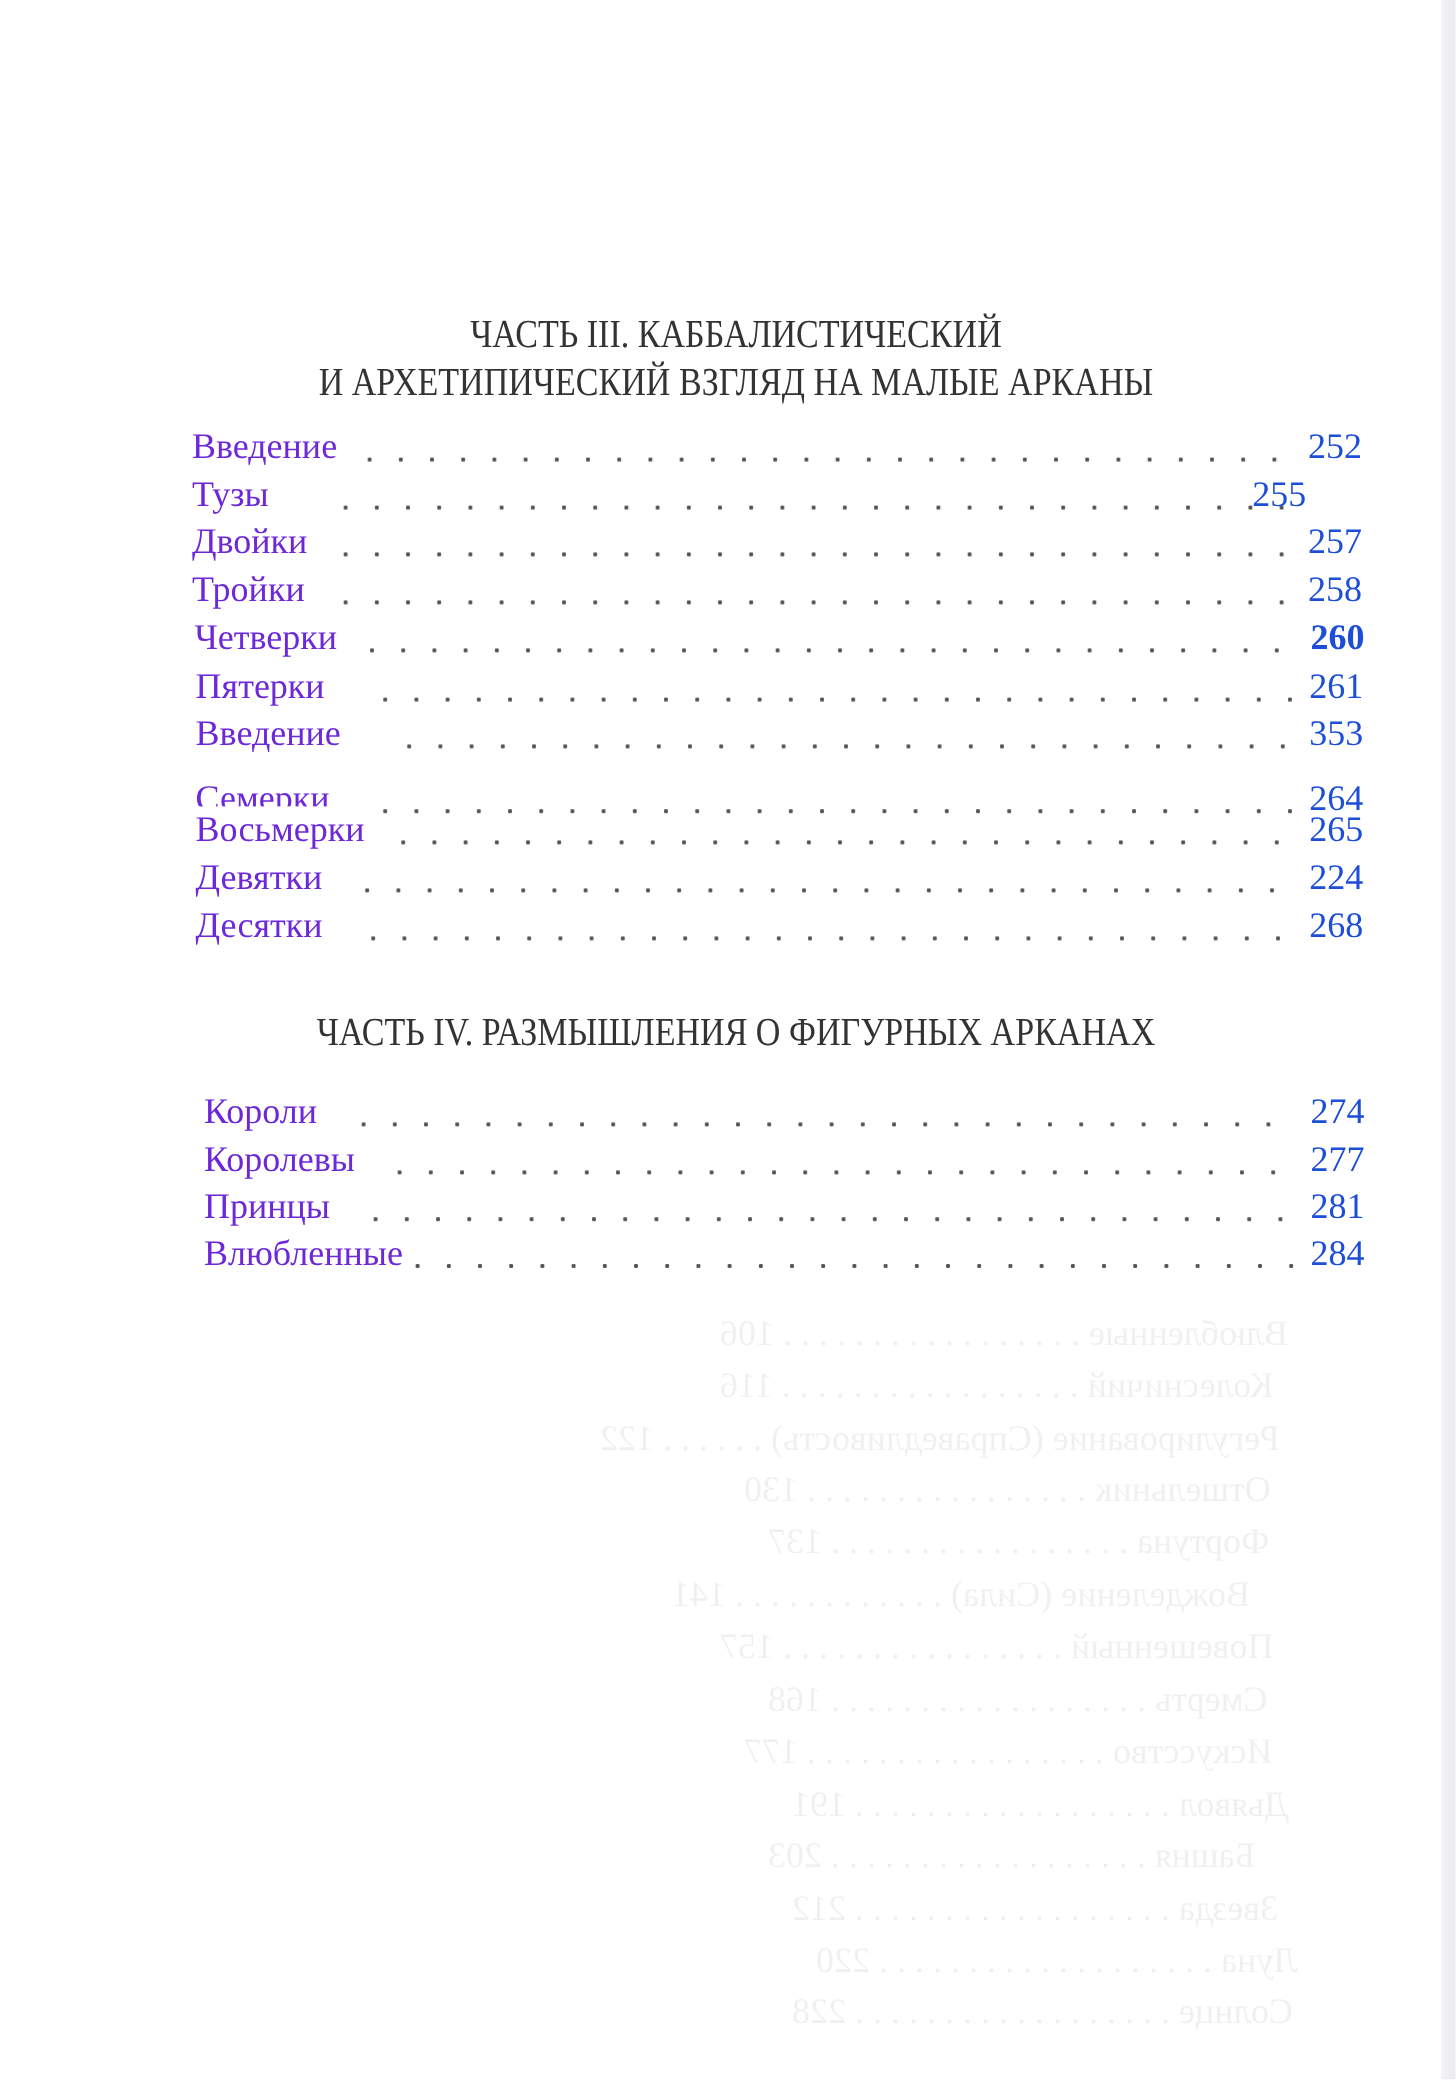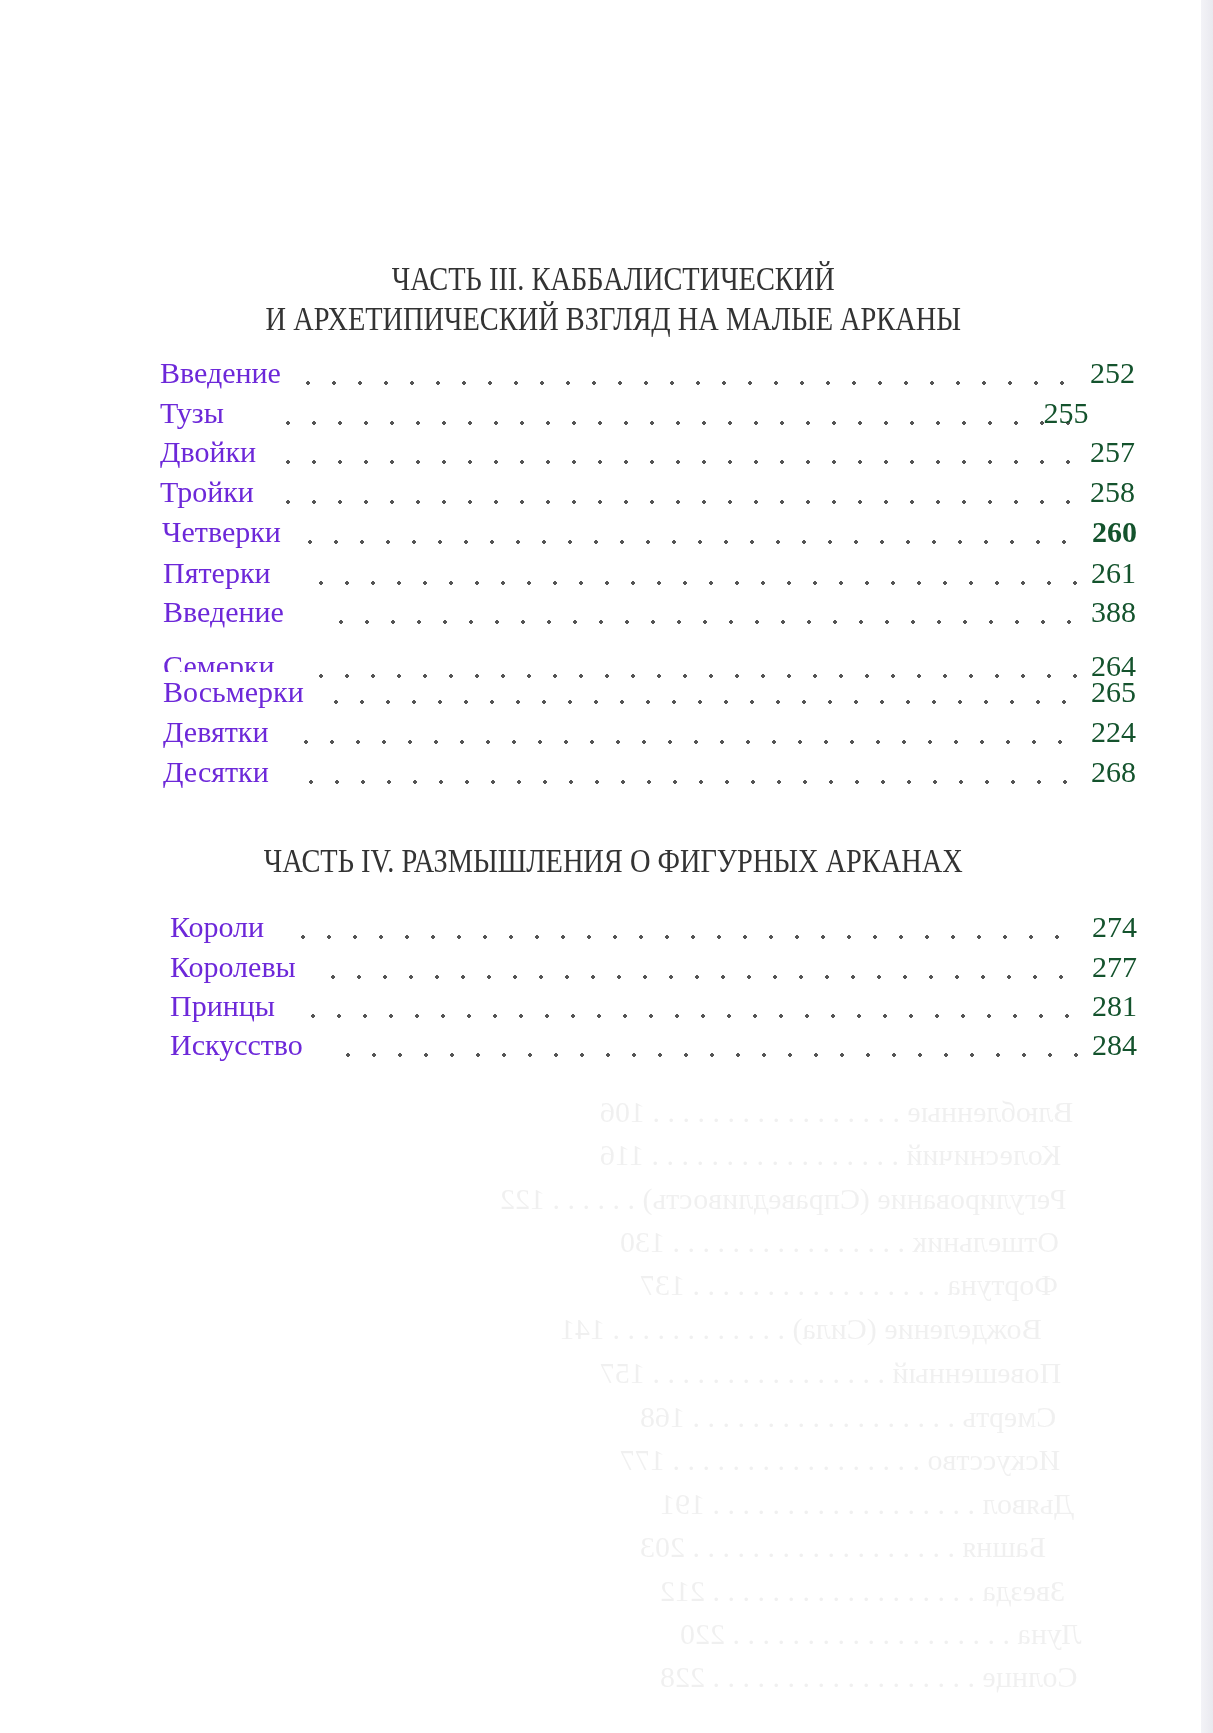--- a/index.html
+++ b/index.html
@@ -80,7 +80,7 @@
       top: 0;
       font-size: 30px;
       line-height: 40px;
-      color: #14532d;
+      color: #1d4ed8;
       text-align: right;
       width: 60px;
     }

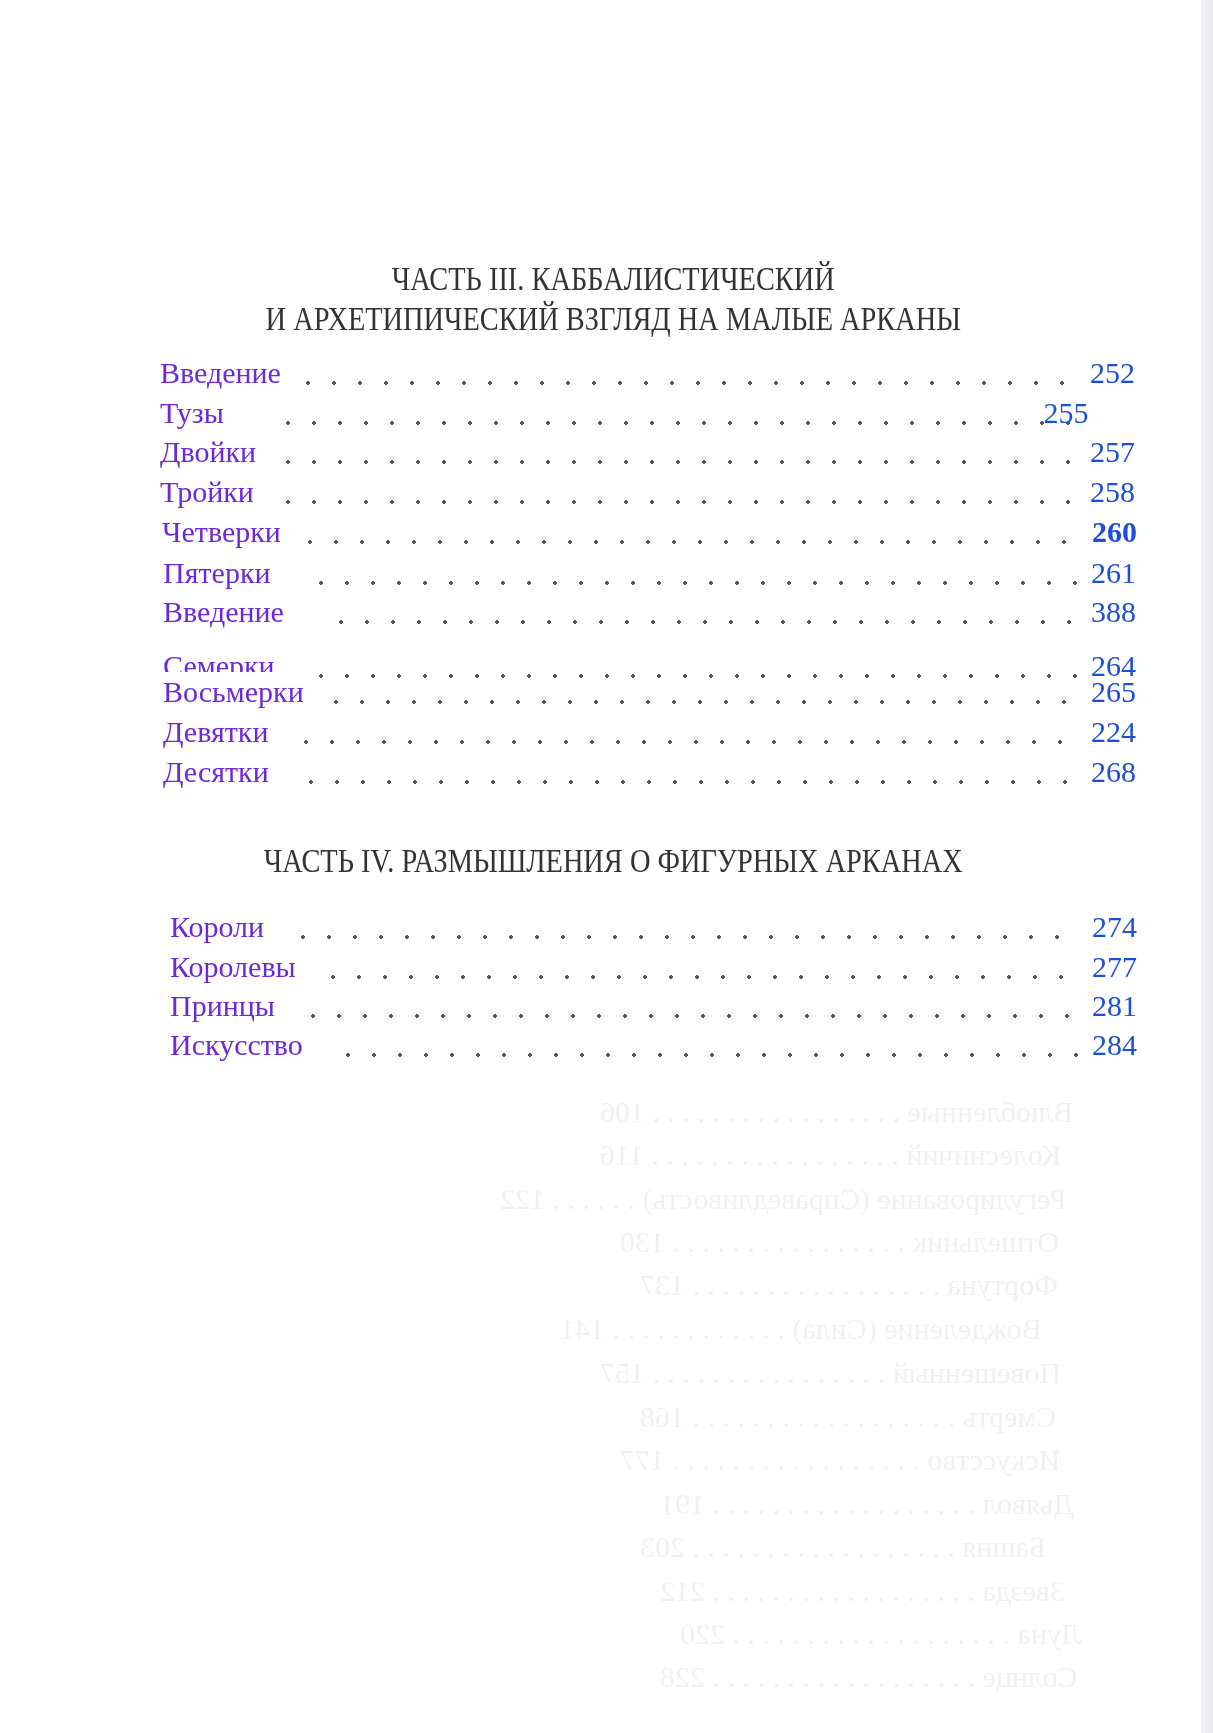--- a/index.html
+++ b/index.html
@@ -141,7 +141,7 @@
     <div class="toc-row" style="top:592px; left:163px; width:980px;">
       <div class="toc-dots" style="left:165px; width:750px;"></div>
       <span class="toc-label">Введение</span>
-      <span class="toc-page" style="left:913px;">388</span>
+      <span class="toc-page" style="left:913px;">353</span>
     </div>
     <div class="toc-row" style="top:632px; left:163px; width:980px;margin-top:14px;">
       <div class="toc-dots" style="left:145px; width:770px;"></div>

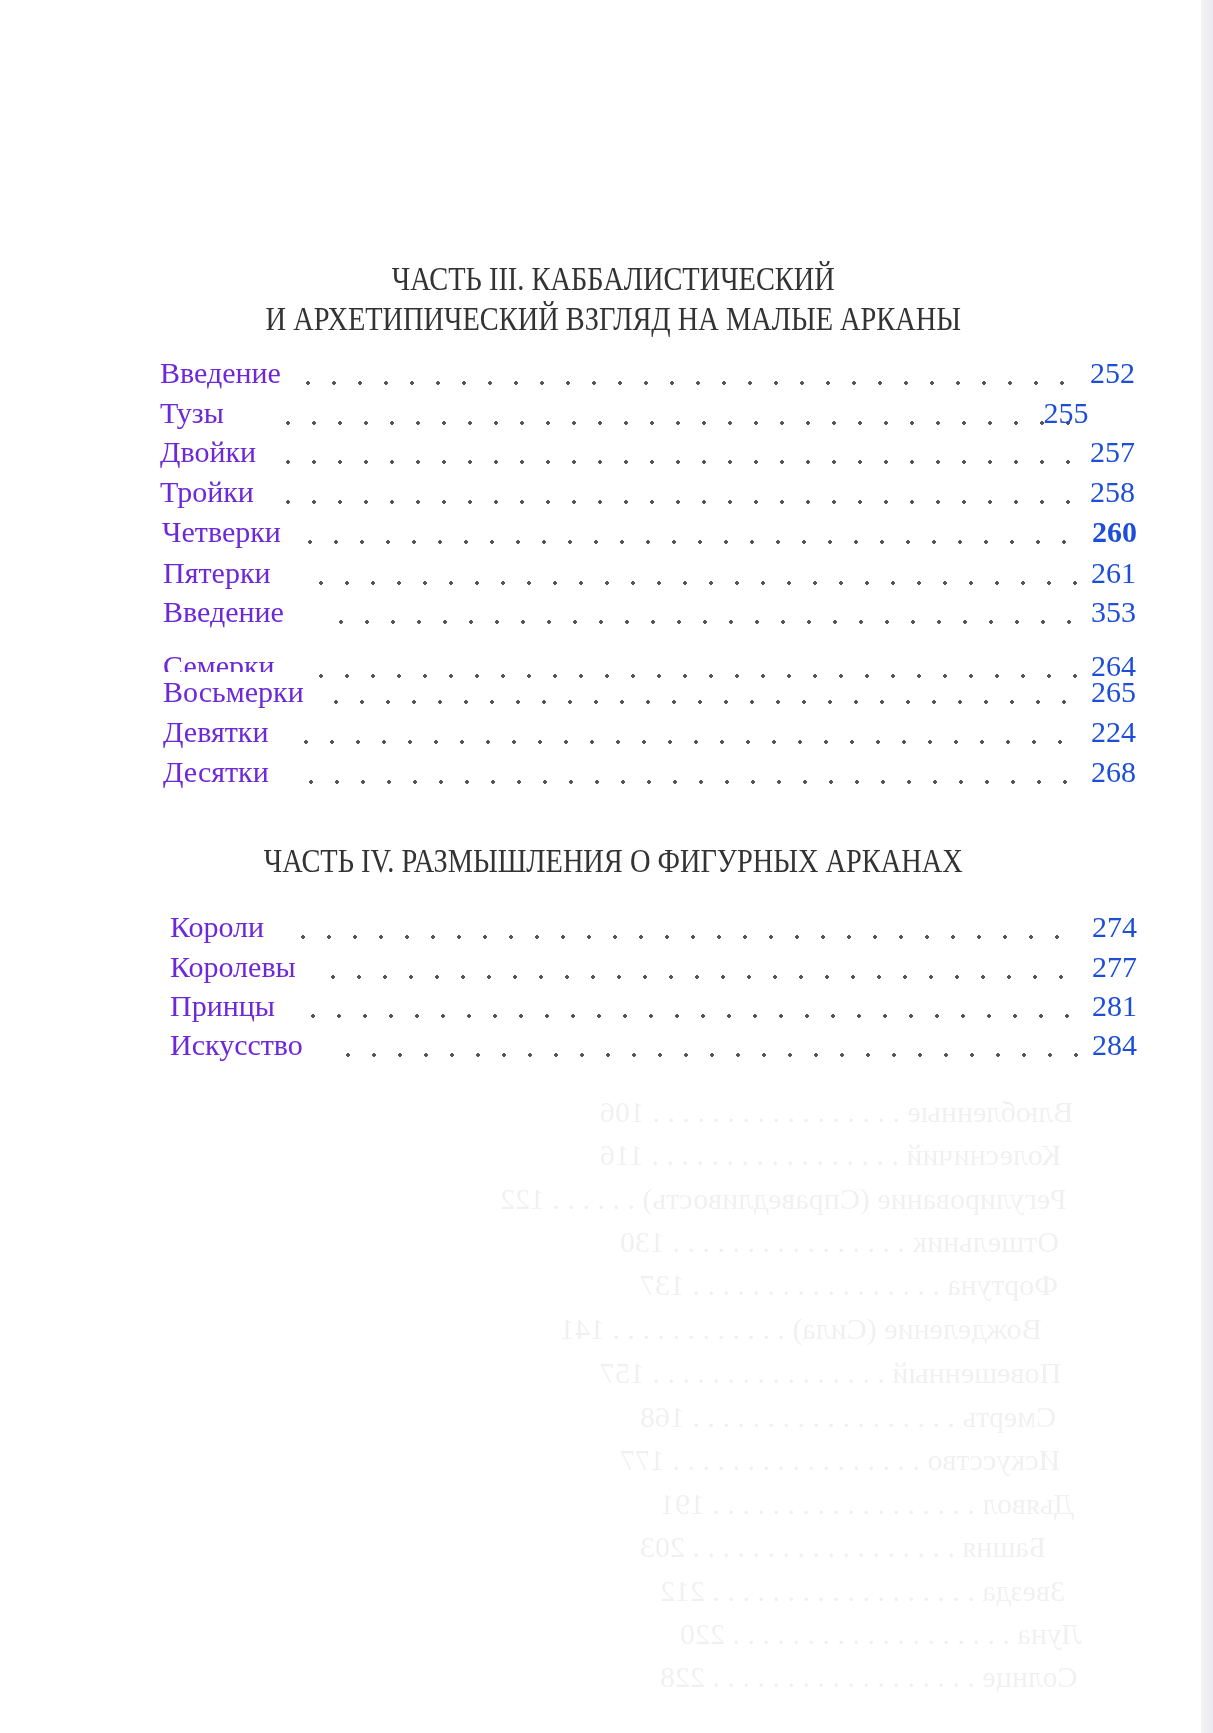--- a/index.html
+++ b/index.html
@@ -187,7 +187,7 @@
     </div>
     <div class="toc-row" style="top:1025px; left:170px; width:980px;">
       <div class="toc-dots" style="left:165px; width:745px;"></div>
-      <span class="toc-label">Искусство</span>
+      <span class="toc-label">Влюбленные</span>
       <span class="toc-page" style="left:907px;">284</span>
     </div>
   </div>

